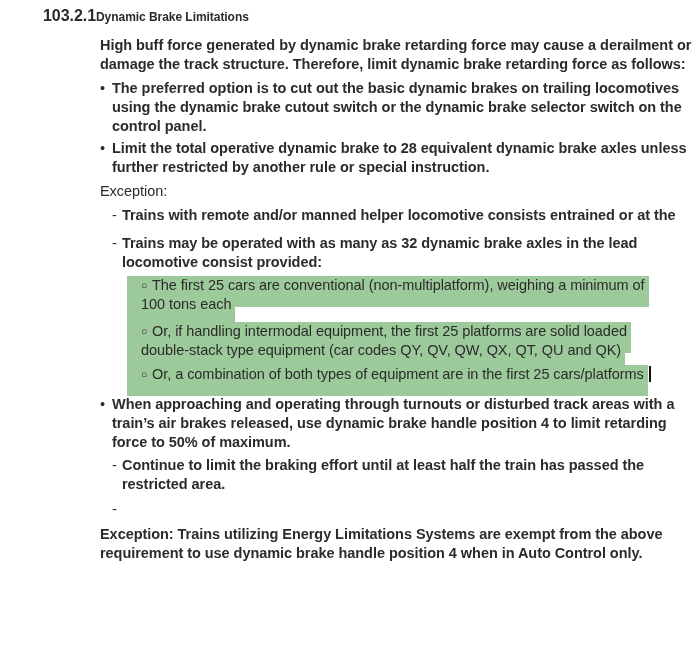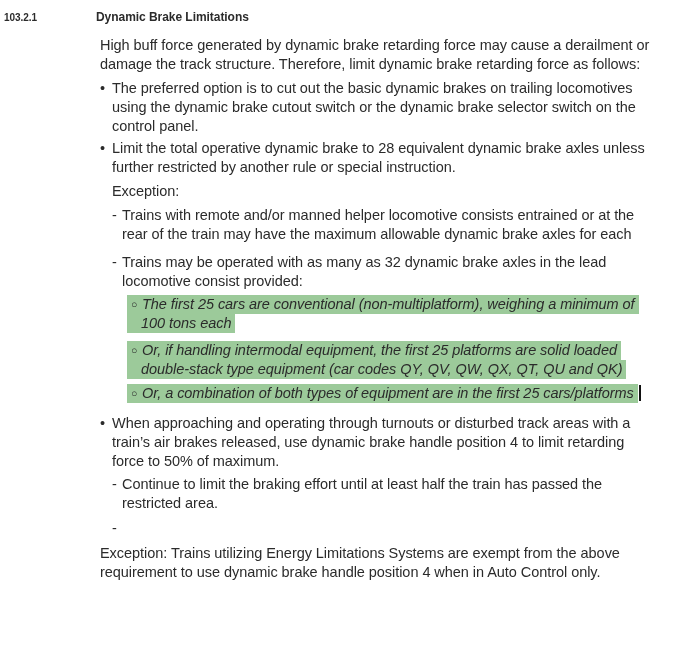--- a/index.html
+++ b/index.html
@@ -19,7 +19,7 @@
   .heading-row { display:flex; align-items:baseline; margin-bottom:8px; }
   .sec-num {
     flex:0 0 96px; box-sizing:border-box; padding-left:4px;
-    font-weight:bold; font-size:10px;
+    font-weight:bold; font-size:16px;text-align:right;
   }
   .sec-title { margin:0; font-weight:bold; font-size:12px; line-height:22px; }
 

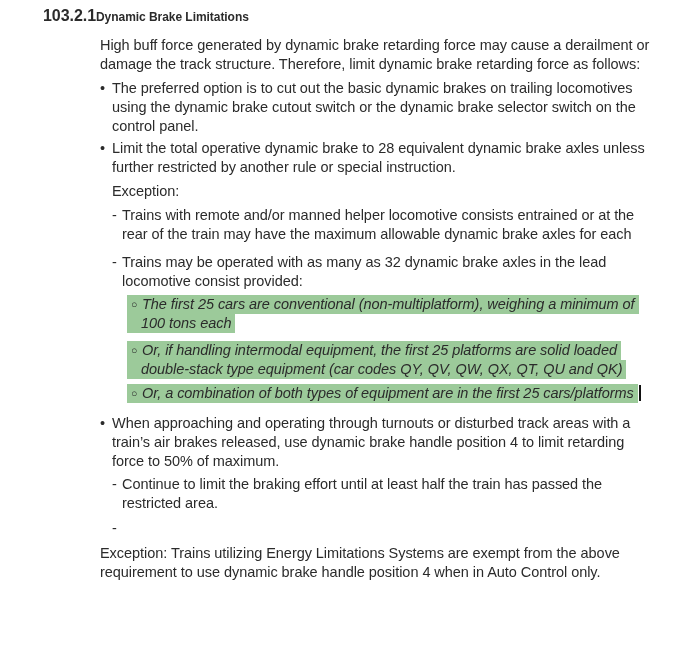--- a/index.html
+++ b/index.html
@@ -24,7 +24,7 @@
   .sec-title { margin:0; font-weight:bold; font-size:12px; line-height:22px; }
 
   .content { margin-left:100px; margin-right:6px; }
-  .line { white-space:nowrap; height:19px; }
+  .line { white-space:nowrap; height:19px;font-weight:bold; }
 
   .item { display:flex; }
   .item .marker { flex:0 0 12px; }

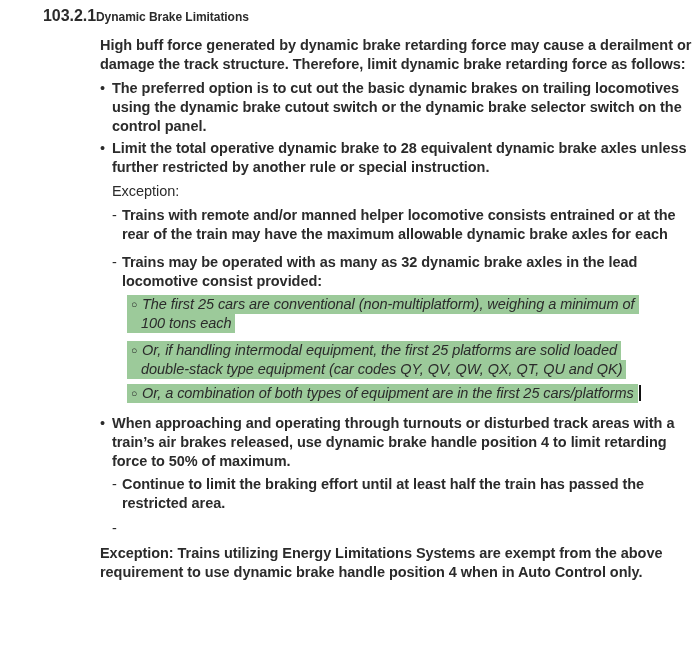--- a/index.html
+++ b/index.html
@@ -95,7 +95,7 @@
       </div>
     </div>
 
-    <div class="exc-label g5" style="margin-left:12px;">Exception:</div>
+    <div class="exc-label g5" style="margin-left:0;">Exception:</div>
 
     <div class="item dash-item g9">
       <span class="marker">-</span>

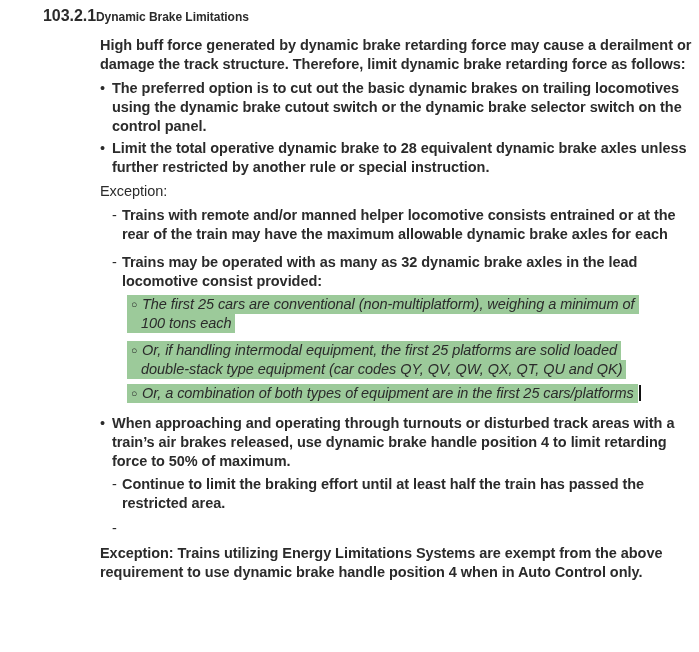--- a/index.html
+++ b/index.html
@@ -101,7 +101,6 @@
       <span class="marker">-</span>
       <div>
         <div class="line">Trains with remote and/or manned helper locomotive consists entrained or at the</div>
-        <div class="line">rear of the train may have the maximum allowable dynamic brake axles for each</div>
       </div>
     </div>
 

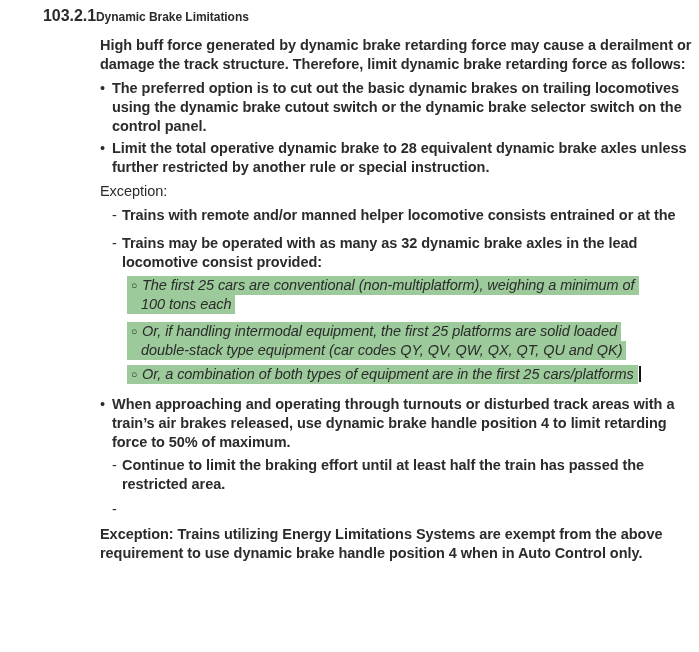--- a/index.html
+++ b/index.html
@@ -36,10 +36,9 @@
   .hl-block { margin-left:27px; }
   .hl-line { height:19px; white-space:nowrap; }
   .hl {
-    display:inline-block; height:19px; box-sizing:border-box;
+    display:inline-block; height:31px; box-sizing:border-box;
     background:var(--hl,#9cca9a);
-    padding:0 4px 0 4px;
-    font-style:italic;
+    padding:0 4px 0 14px;
   }
   .hl-indent { padding-left:14px; }
   .o-marker {

